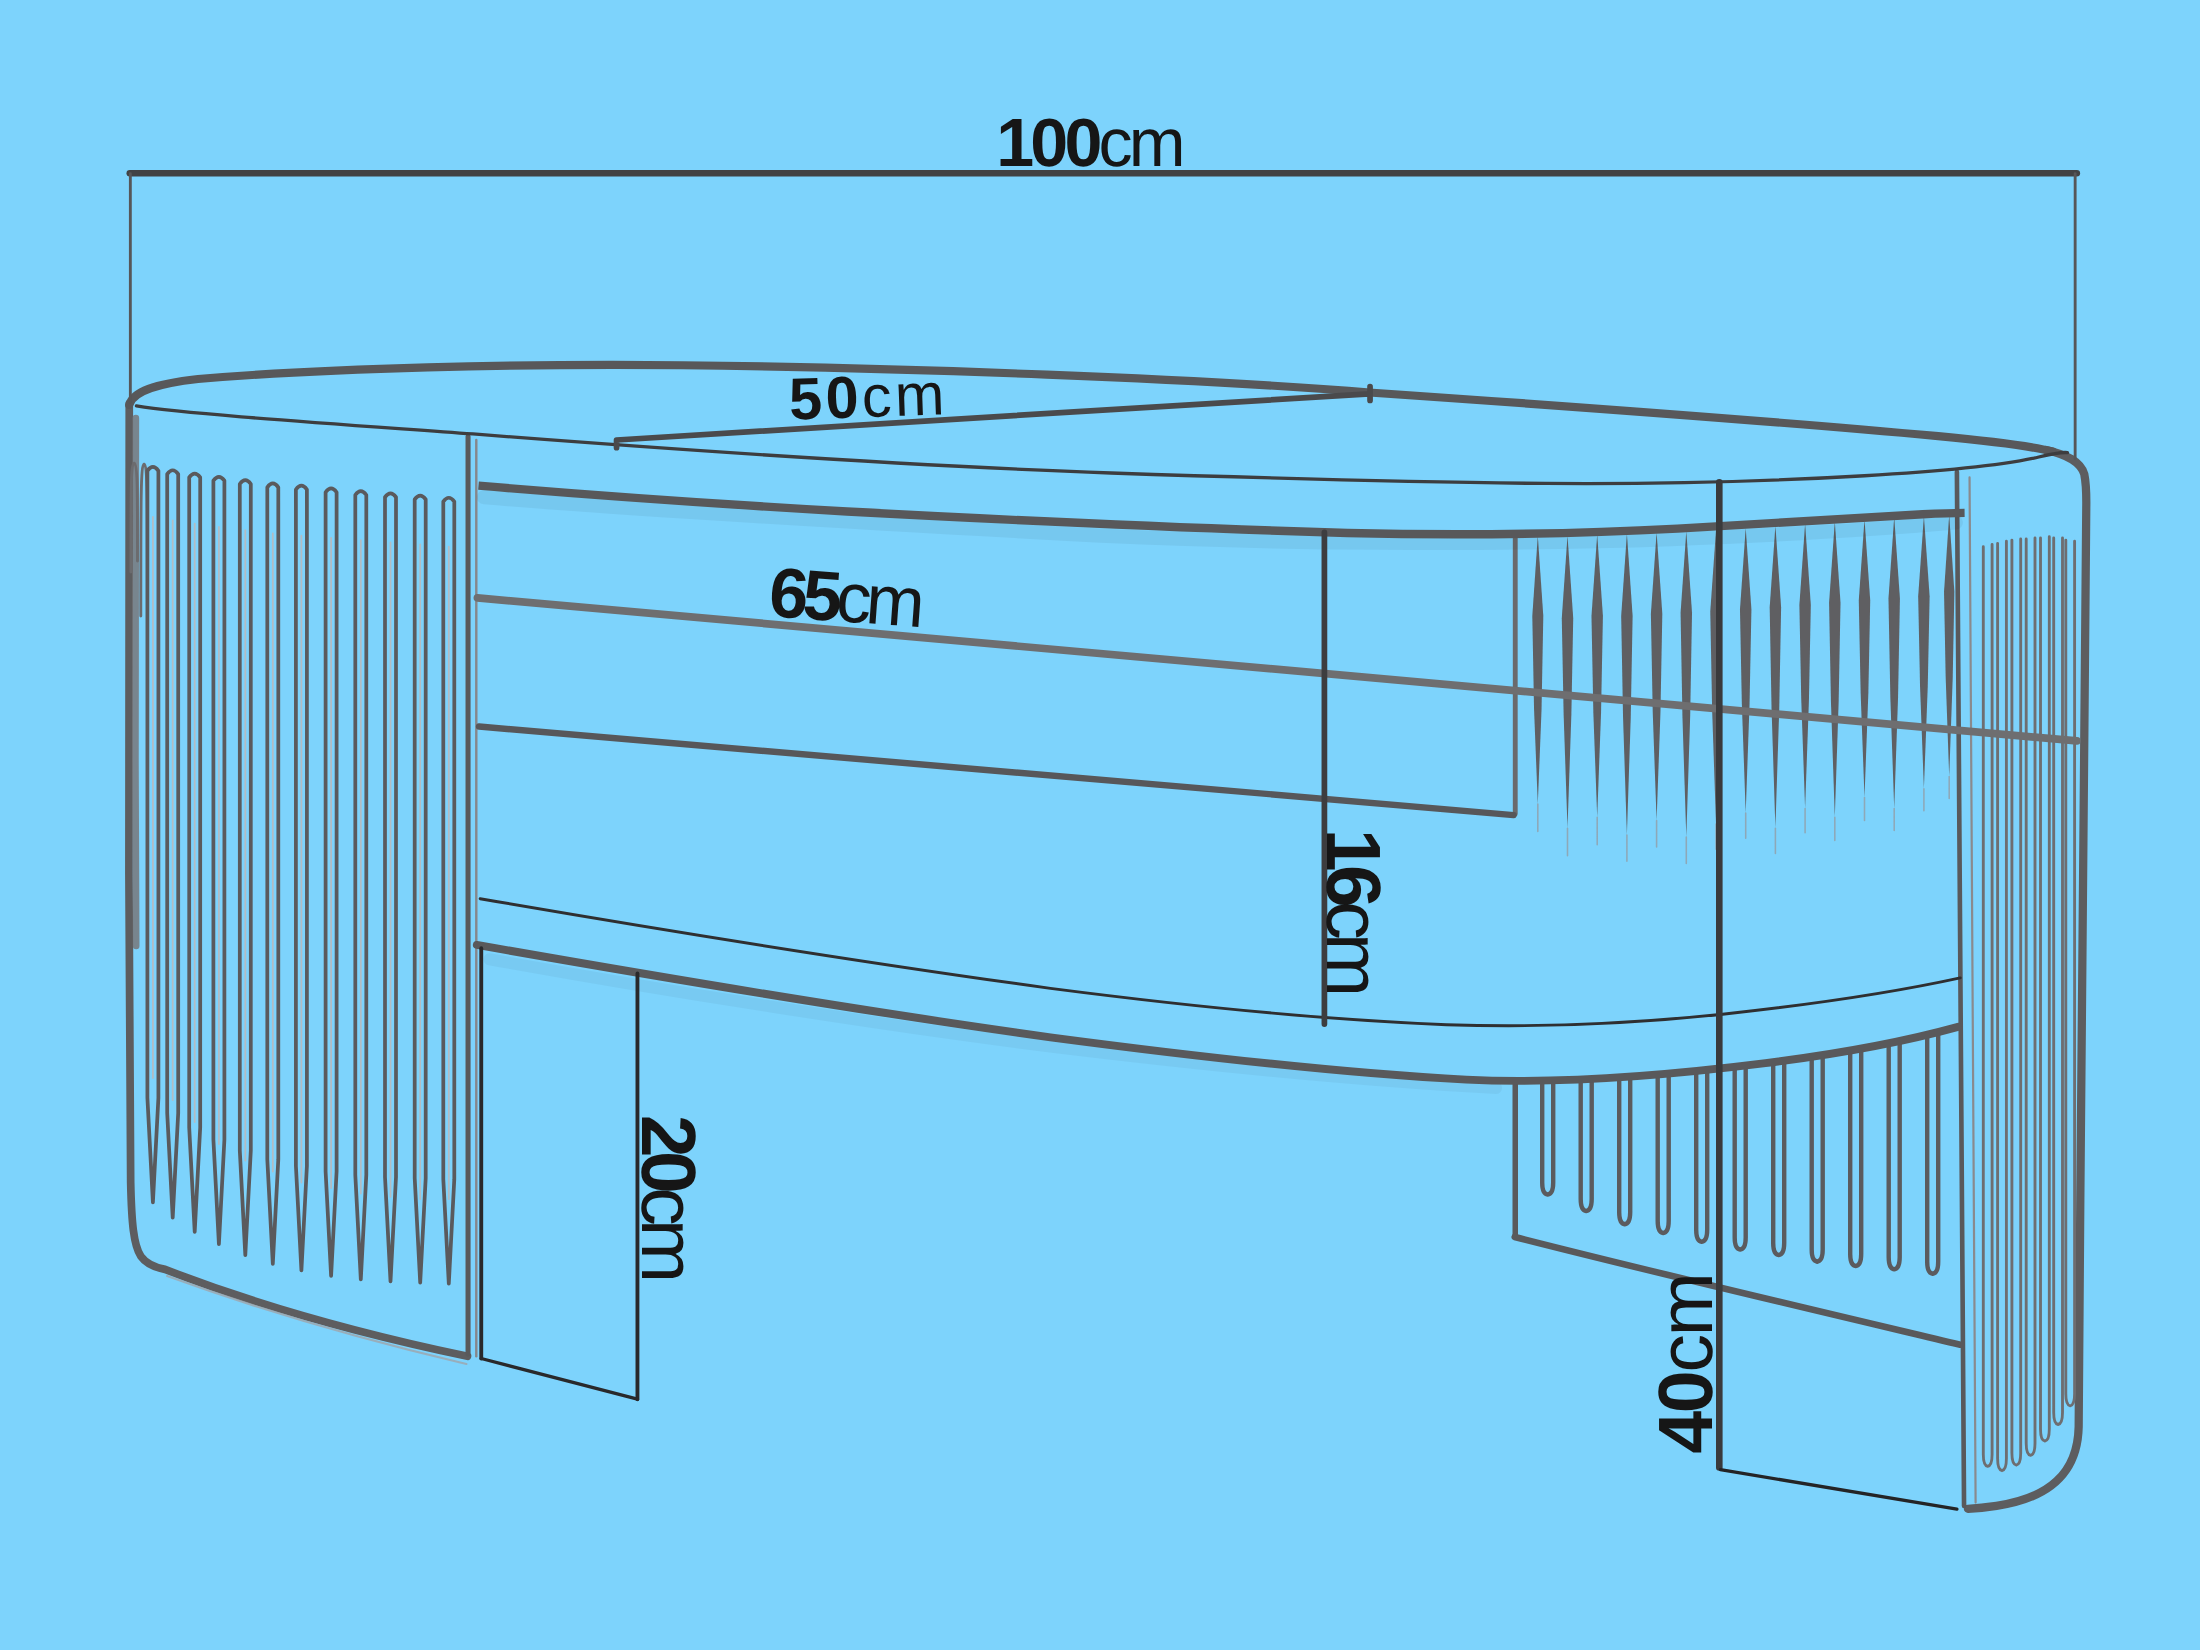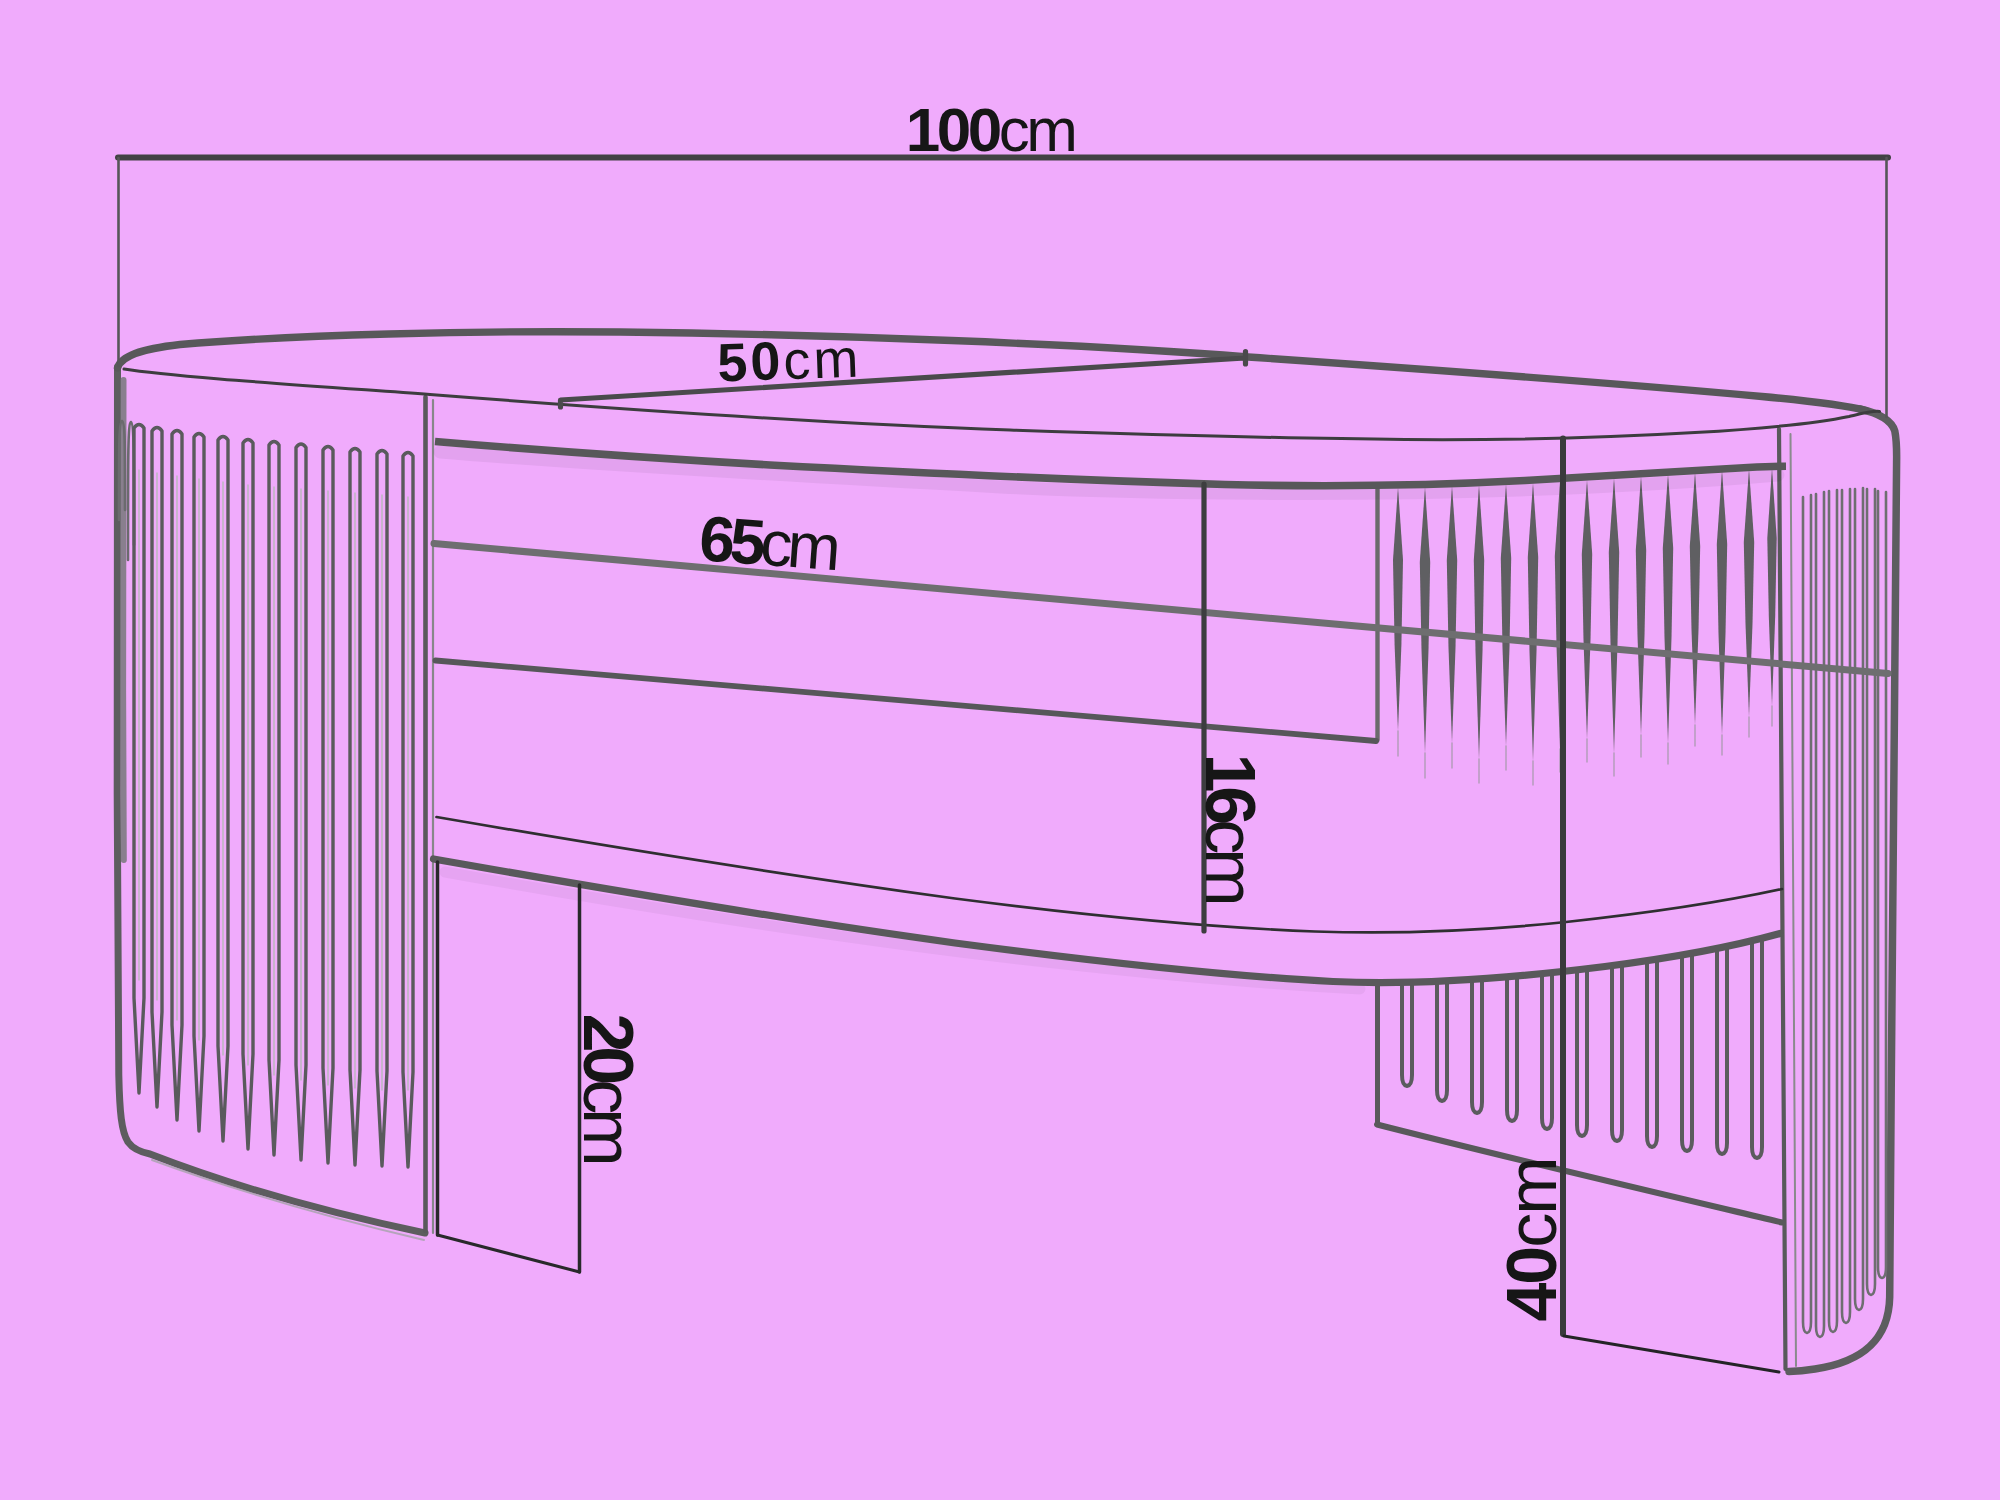--- a/index.html
+++ b/index.html
@@ -3,7 +3,7 @@
 <meta charset="utf-8">
 <style>
   html,body{margin:0;padding:0;background:#ffffff;}
-  #stage{position:relative;width:2000px;height:1500px;background:#f0abfc;overflow:hidden;
+  #stage{position:relative;width:2000px;height:1500px;background:#7dd3fc;overflow:hidden;
          font-family:"Liberation Sans", sans-serif;}
   svg{position:absolute;left:0;top:0;}
   text{fill:#161616;}

